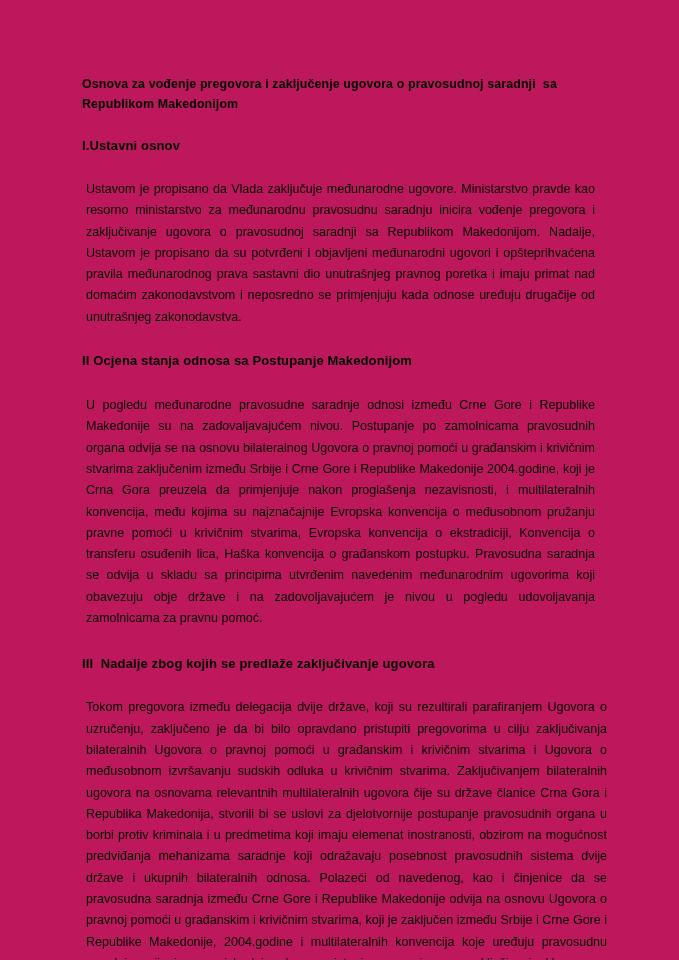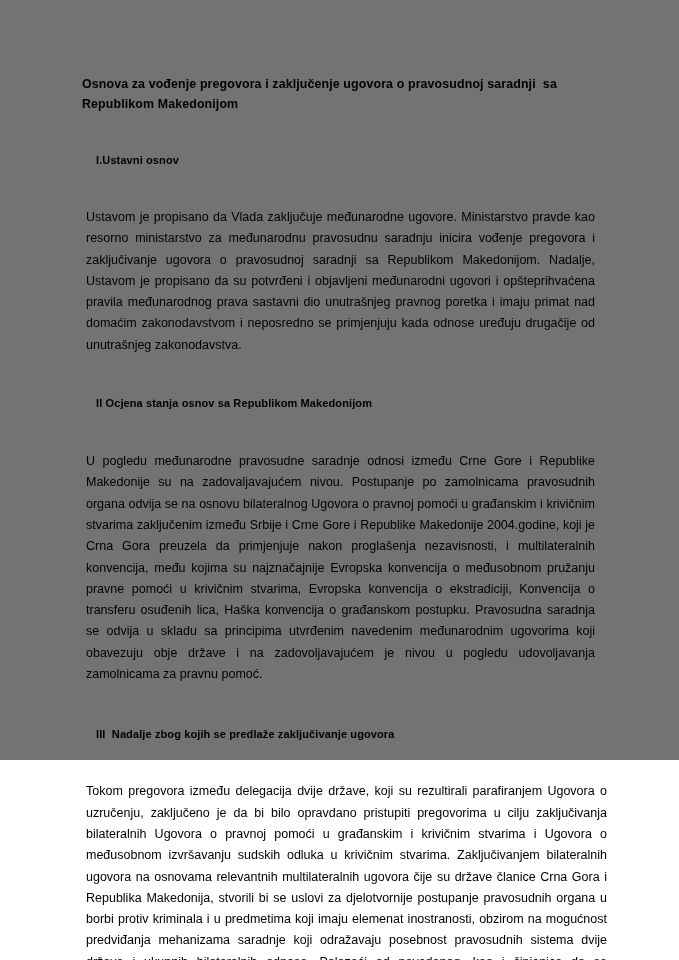--- a/index.html
+++ b/index.html
@@ -18,8 +18,8 @@
   .page {
     position: relative;
     width: 679px;
-    height: 760px;
-    background: #737373;
+    height: 960px;
+    background: #be185d;
     box-sizing: border-box;
   }
   .content {

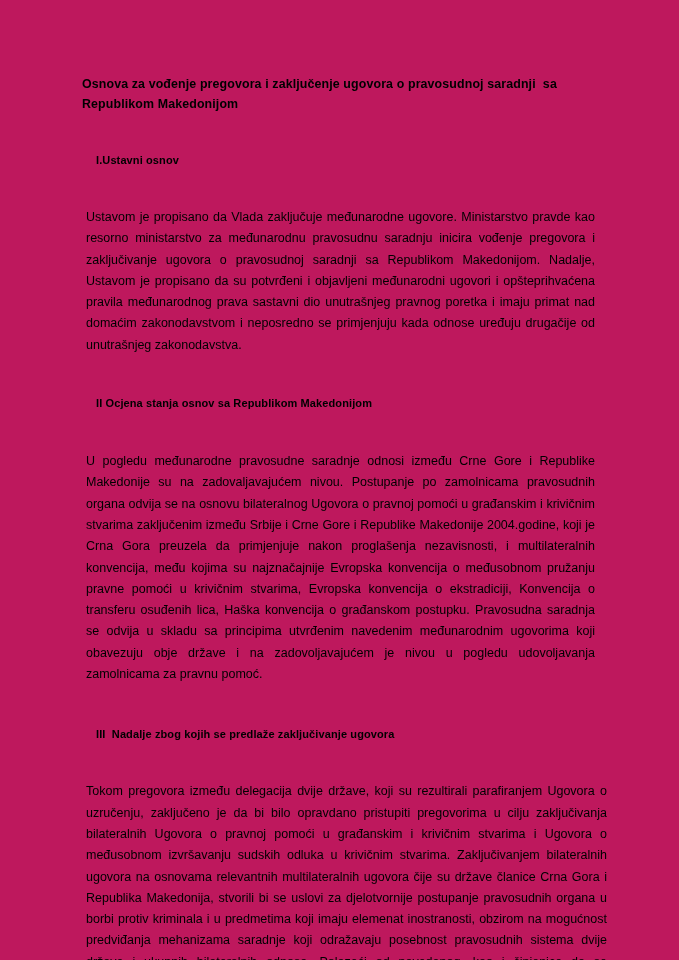--- a/index.html
+++ b/index.html
@@ -38,10 +38,10 @@
     white-space: pre-wrap;
   }
   .section-heading {
-    font-size: 11px;
+    font-size: 13px;
     font-weight: bold;
     line-height: 20px;
-    margin: 14px;
+    margin: 0;
     text-align: left;
     letter-spacing: 0.01em;
     white-space: pre-wrap;

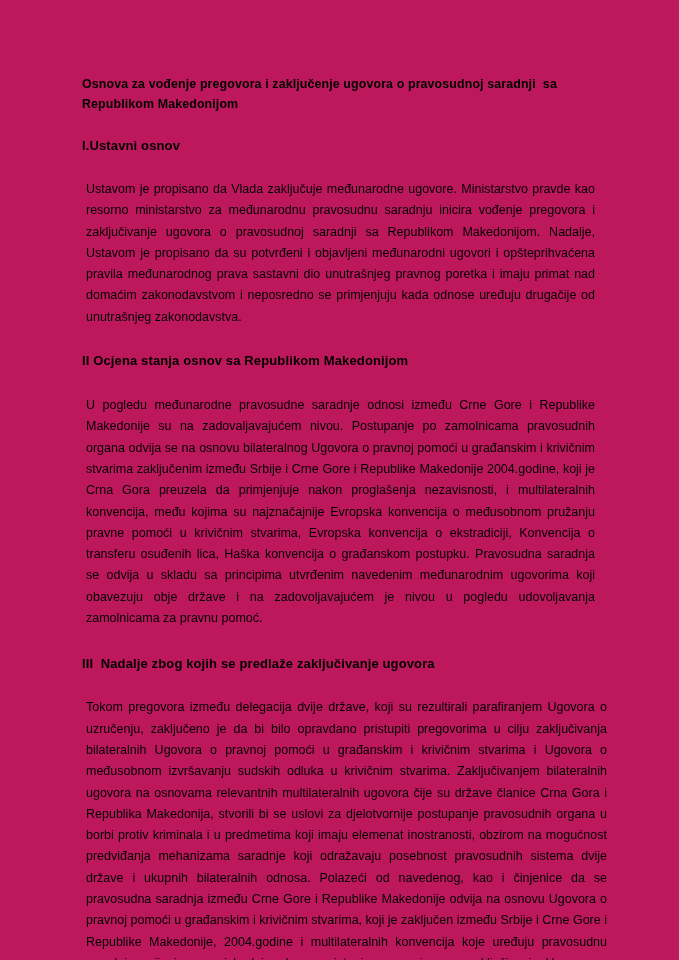--- a/index.html
+++ b/index.html
@@ -82,7 +82,7 @@
 
     <div class="gap-p"></div>
 
-    <h2 class="section-heading">II Ocjena stanja osnov sa Republikom Makedonijom</h2>
+    <h2 class="section-heading">II Ocjena stanja odnosa sa Postupanje Makedonijom</h2>
 
     <div class="gap-h3"></div>
 

